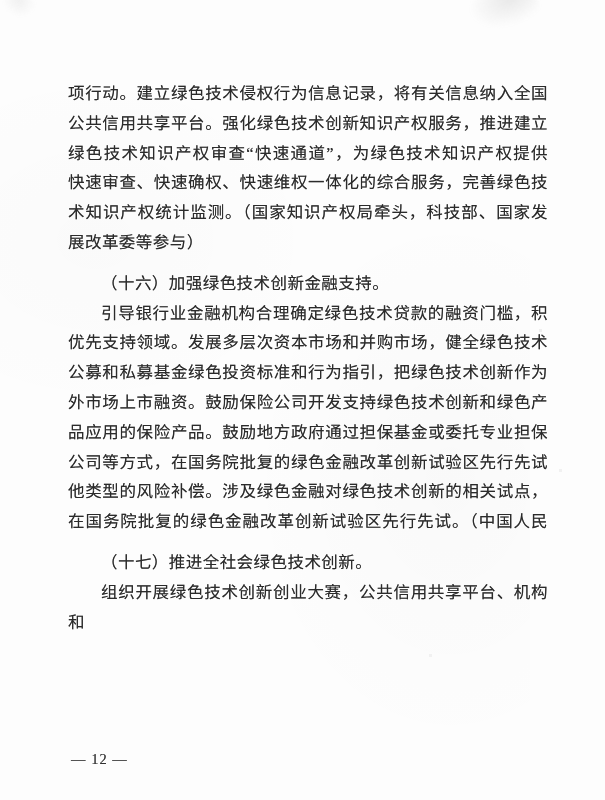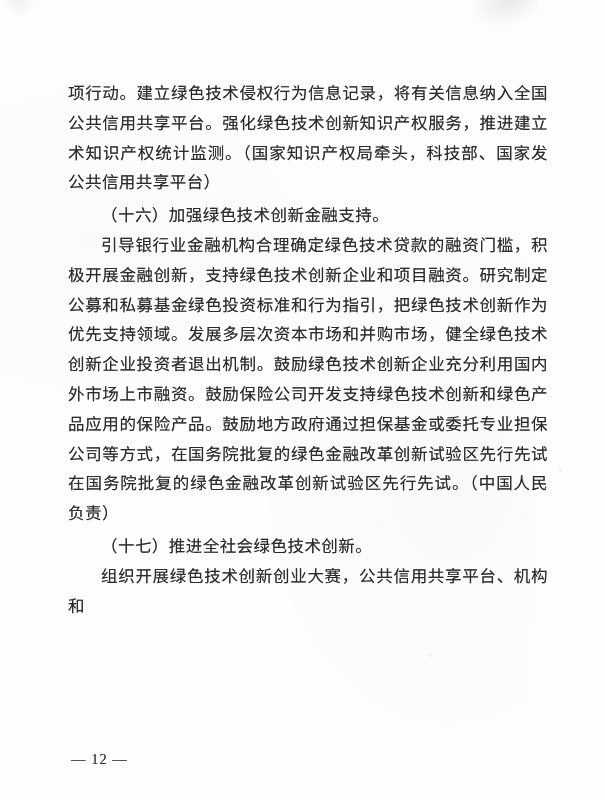--- a/index.html
+++ b/index.html
@@ -106,6 +106,7 @@
   <div class="text-body" id="lines">
       <div class="line justify">项行动。建立绿色技术侵权行为信息记录，将有关信息纳入全国</div>
       <div class="line justify">公共信用共享平台。强化绿色技术创新知识产权服务，推进建立</div>
+      <div class="line justify">绿色技术知识产权审查“快速通道”，为绿色技术知识产权提供</div>
       <div class="line justify">术知识产权统计监测。（国家知识产权局牵头，科技部、国家发</div>
       <div class="line">公共信用共享平台）</div>
       <div class="line indent heading">（十六）加强绿色技术创新金融支持。</div>

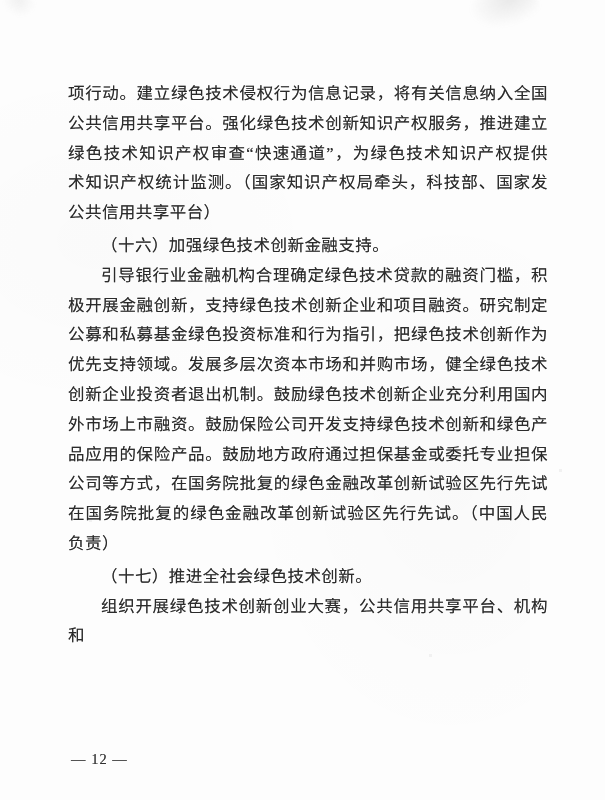--- a/index.html
+++ b/index.html
@@ -107,6 +107,7 @@
       <div class="line justify">项行动。建立绿色技术侵权行为信息记录，将有关信息纳入全国</div>
       <div class="line justify">公共信用共享平台。强化绿色技术创新知识产权服务，推进建立</div>
       <div class="line justify">绿色技术知识产权审查“快速通道”，为绿色技术知识产权提供</div>
+      <div class="line justify">快速审查、快速确权、快速维权一体化的综合服务，完善绿色技</div>
       <div class="line justify">术知识产权统计监测。（国家知识产权局牵头，科技部、国家发</div>
       <div class="line">公共信用共享平台）</div>
       <div class="line indent heading">（十六）加强绿色技术创新金融支持。</div>

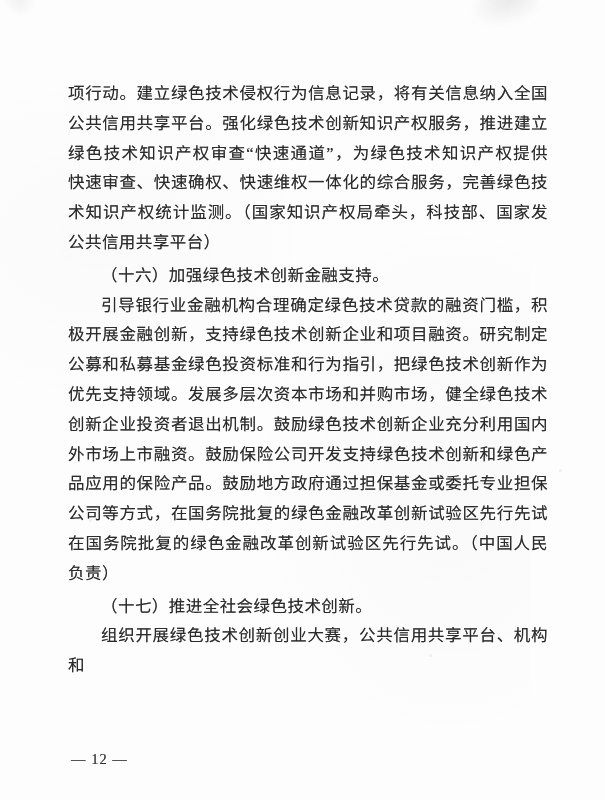--- a/index.html
+++ b/index.html
@@ -109,7 +109,7 @@
       <div class="line justify">绿色技术知识产权审查“快速通道”，为绿色技术知识产权提供</div>
       <div class="line justify">快速审查、快速确权、快速维权一体化的综合服务，完善绿色技</div>
       <div class="line justify">术知识产权统计监测。（国家知识产权局牵头，科技部、国家发</div>
-      <div class="line">公共信用共享平台）</div>
+      <div class="line">展改革委等参与）</div>
       <div class="line indent heading">（十六）加强绿色技术创新金融支持。</div>
       <div class="line indent justify">引导银行业金融机构合理确定绿色技术贷款的融资门槛，积</div>
       <div class="line justify">极开展金融创新，支持绿色技术创新企业和项目融资。研究制定</div>

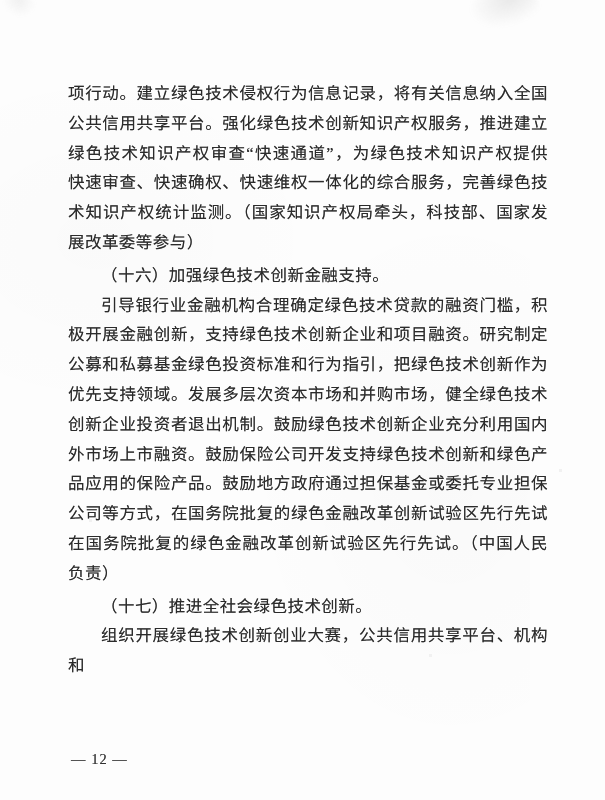--- a/index.html
+++ b/index.html
@@ -83,7 +83,7 @@
     text-indent: 2em;
   }
   .line.heading {
-    margin-top: 3px;
+    margin-top: 11px;
   }
   .footer {
     position: absolute;

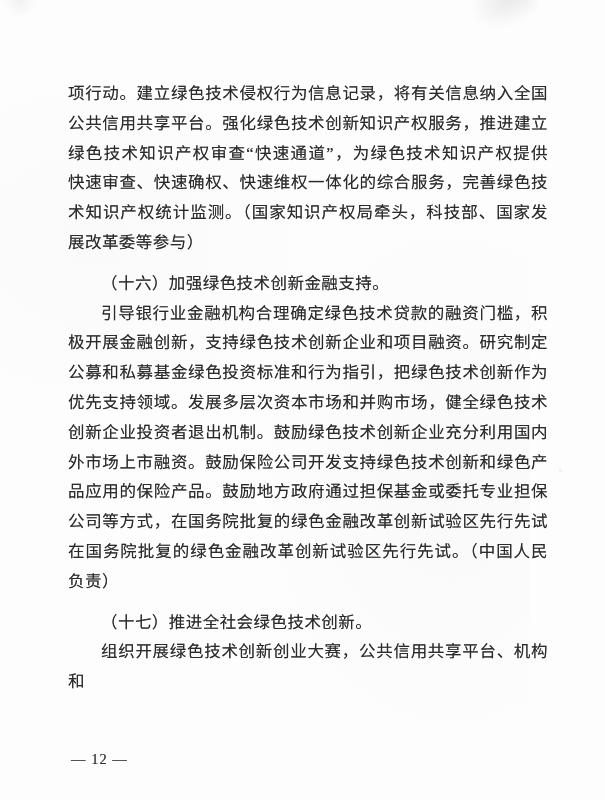--- a/index.html
+++ b/index.html
@@ -112,7 +112,6 @@
       <div class="line">展改革委等参与）</div>
       <div class="line indent heading">（十六）加强绿色技术创新金融支持。</div>
       <div class="line indent justify">引导银行业金融机构合理确定绿色技术贷款的融资门槛，积</div>
-      <div class="line justify">极开展金融创新，支持绿色技术创新企业和项目融资。研究制定</div>
       <div class="line justify">公募和私募基金绿色投资标准和行为指引，把绿色技术创新作为</div>
       <div class="line justify">优先支持领域。发展多层次资本市场和并购市场，健全绿色技术</div>
       <div class="line justify">创新企业投资者退出机制。鼓励绿色技术创新企业充分利用国内</div>

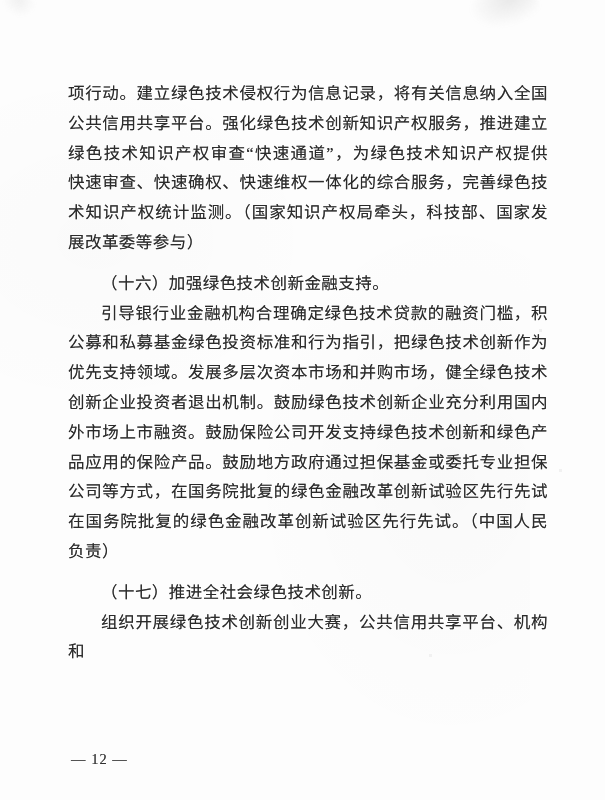--- a/index.html
+++ b/index.html
@@ -112,8 +112,8 @@
       <div class="line">展改革委等参与）</div>
       <div class="line indent heading">（十六）加强绿色技术创新金融支持。</div>
       <div class="line indent justify">引导银行业金融机构合理确定绿色技术贷款的融资门槛，积</div>
+      <div class="line justify">优先支持领域。发展多层次资本市场和并购市场，健全绿色技术</div>
       <div class="line justify">公募和私募基金绿色投资标准和行为指引，把绿色技术创新作为</div>
-      <div class="line justify">优先支持领域。发展多层次资本市场和并购市场，健全绿色技术</div>
       <div class="line justify">创新企业投资者退出机制。鼓励绿色技术创新企业充分利用国内</div>
       <div class="line justify">外市场上市融资。鼓励保险公司开发支持绿色技术创新和绿色产</div>
       <div class="line justify">品应用的保险产品。鼓励地方政府通过担保基金或委托专业担保</div>

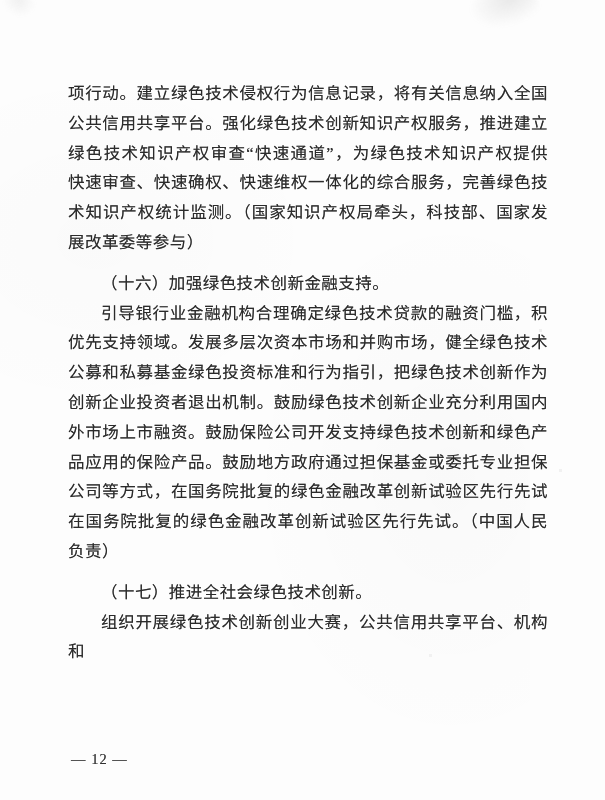--- a/index.html
+++ b/index.html
@@ -114,7 +114,6 @@
       <div class="line indent justify">引导银行业金融机构合理确定绿色技术贷款的融资门槛，积</div>
       <div class="line justify">优先支持领域。发展多层次资本市场和并购市场，健全绿色技术</div>
       <div class="line justify">公募和私募基金绿色投资标准和行为指引，把绿色技术创新作为</div>
-      <div class="line justify">创新企业投资者退出机制。鼓励绿色技术创新企业充分利用国内</div>
       <div class="line justify">外市场上市融资。鼓励保险公司开发支持绿色技术创新和绿色产</div>
       <div class="line justify">品应用的保险产品。鼓励地方政府通过担保基金或委托专业担保</div>
       <div class="line justify">公司等方式，在国务院批复的绿色金融改革创新试验区先行先试</div>

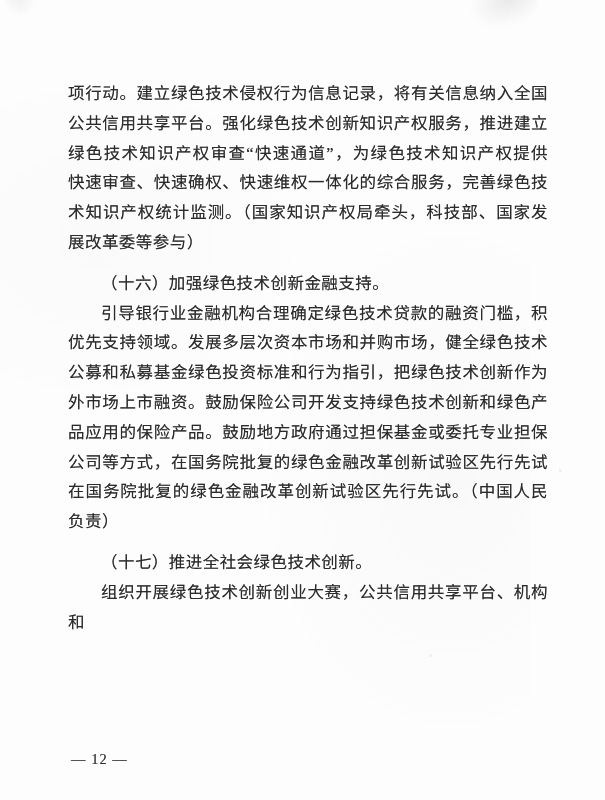--- a/index.html
+++ b/index.html
@@ -117,6 +117,7 @@
       <div class="line justify">外市场上市融资。鼓励保险公司开发支持绿色技术创新和绿色产</div>
       <div class="line justify">品应用的保险产品。鼓励地方政府通过担保基金或委托专业担保</div>
       <div class="line justify">公司等方式，在国务院批复的绿色金融改革创新试验区先行先试</div>
+      <div class="line justify">他类型的风险补偿。涉及绿色金融对绿色技术创新的相关试点，</div>
       <div class="line justify">在国务院批复的绿色金融改革创新试验区先行先试。（中国人民</div>
       <div class="line">负责）</div>
       <div class="line indent heading">（十七）推进全社会绿色技术创新。</div>

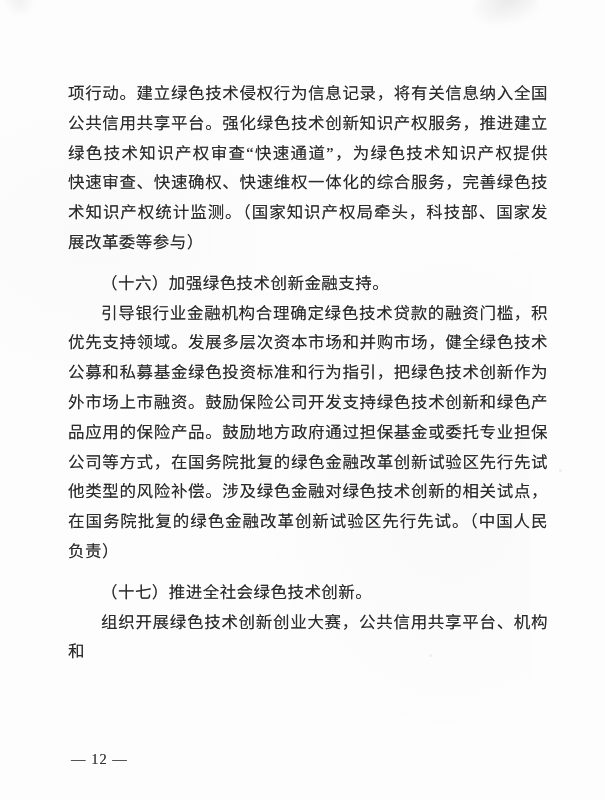--- a/index.html
+++ b/index.html
@@ -119,7 +119,6 @@
       <div class="line justify">公司等方式，在国务院批复的绿色金融改革创新试验区先行先试</div>
       <div class="line justify">他类型的风险补偿。涉及绿色金融对绿色技术创新的相关试点，</div>
       <div class="line justify">在国务院批复的绿色金融改革创新试验区先行先试。（中国人民</div>
-      <div class="line">负责）</div>
       <div class="line indent heading">（十七）推进全社会绿色技术创新。</div>
       <div class="line indent justify">组织开展绿色技术创新创业大赛，公共信用共享平台、机构和</div>
     </div>

